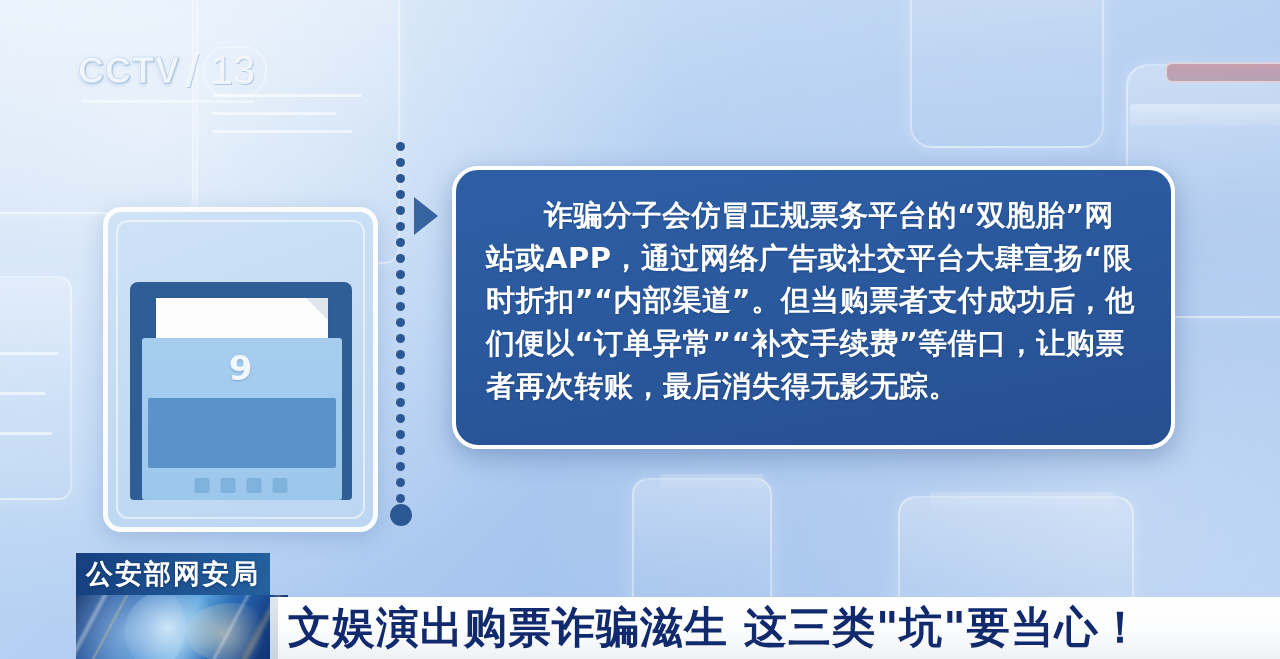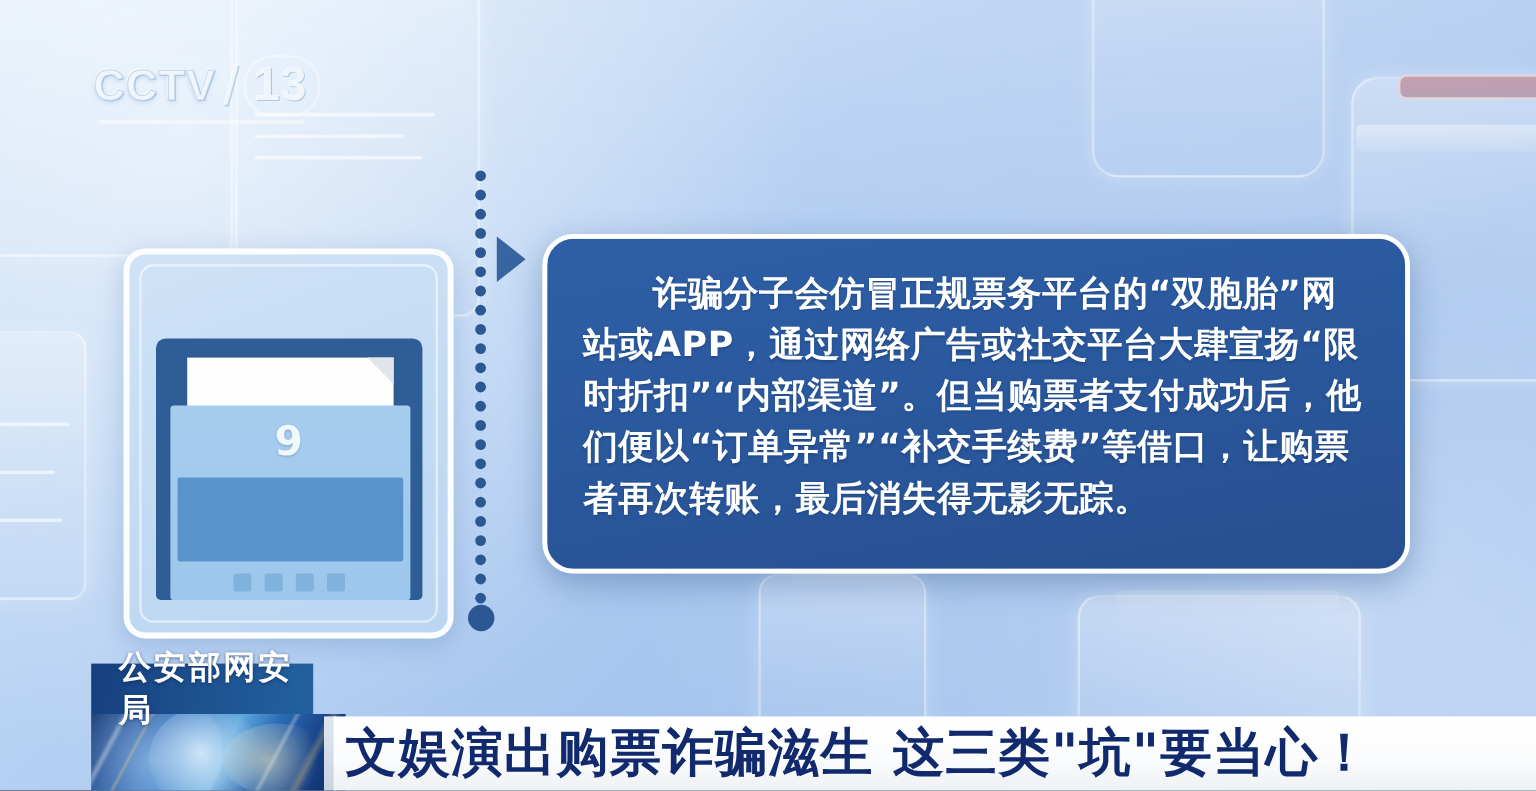--- a/index.html
+++ b/index.html
@@ -93,7 +93,7 @@
   }
   .logo-13 {
     font-size: 40px;
-    font-weight: 700;
+    font-weight: 400;
     color: rgba(255,255,255,0.92);
     padding: 0 10px 2px 6px;
     border: 2px solid rgba(255,255,255,0.55);

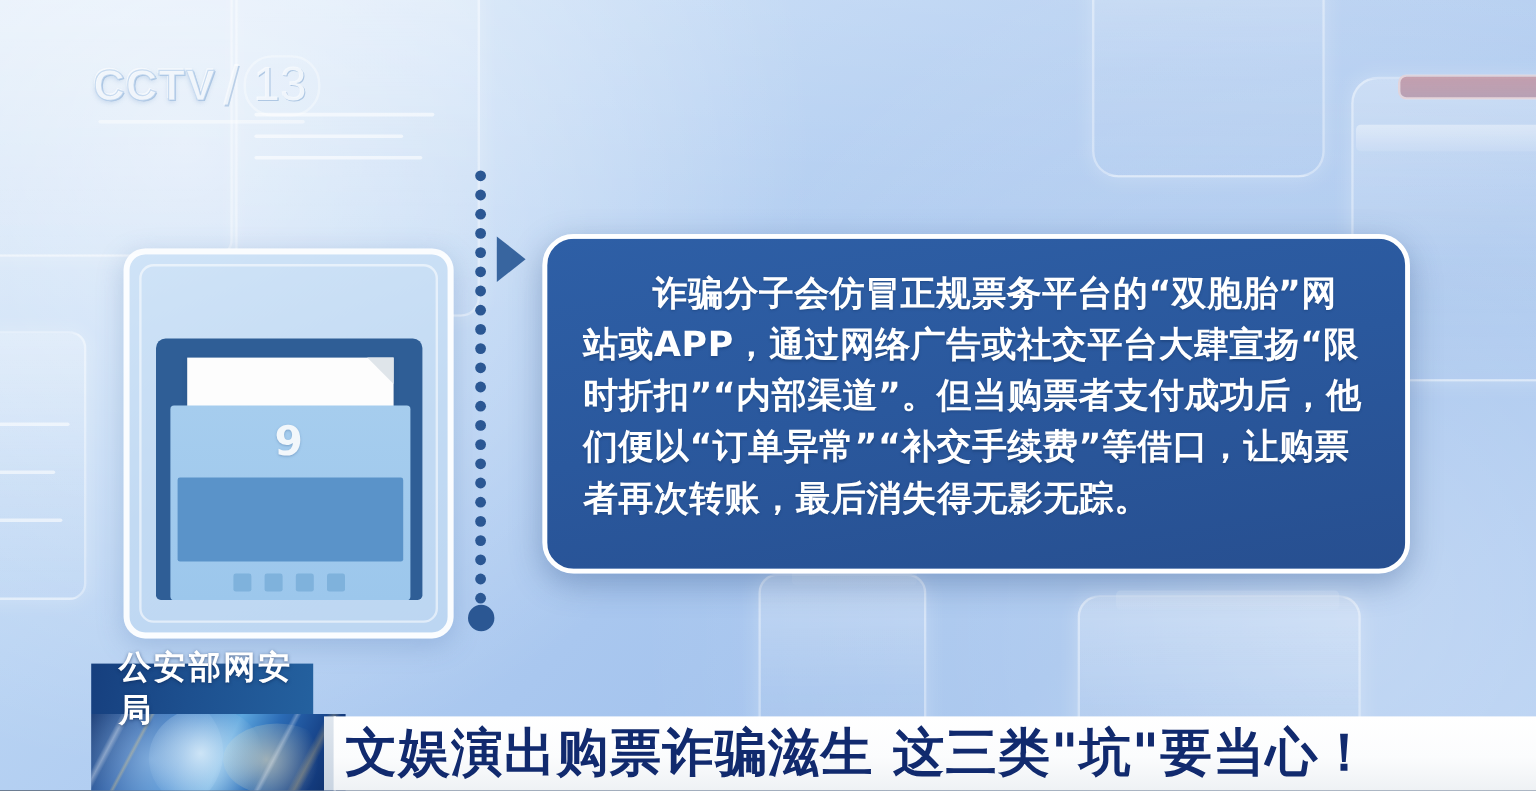--- a/index.html
+++ b/index.html
@@ -269,7 +269,7 @@
   .panel {
     position: absolute;
     left: 452px;
-    top: 195px;
+    top: 166px;
     width: 723px;
     height: 283px;
     background: linear-gradient(170deg, #2e5fa6 0%, #2a589d 48%, #274f90 100%);

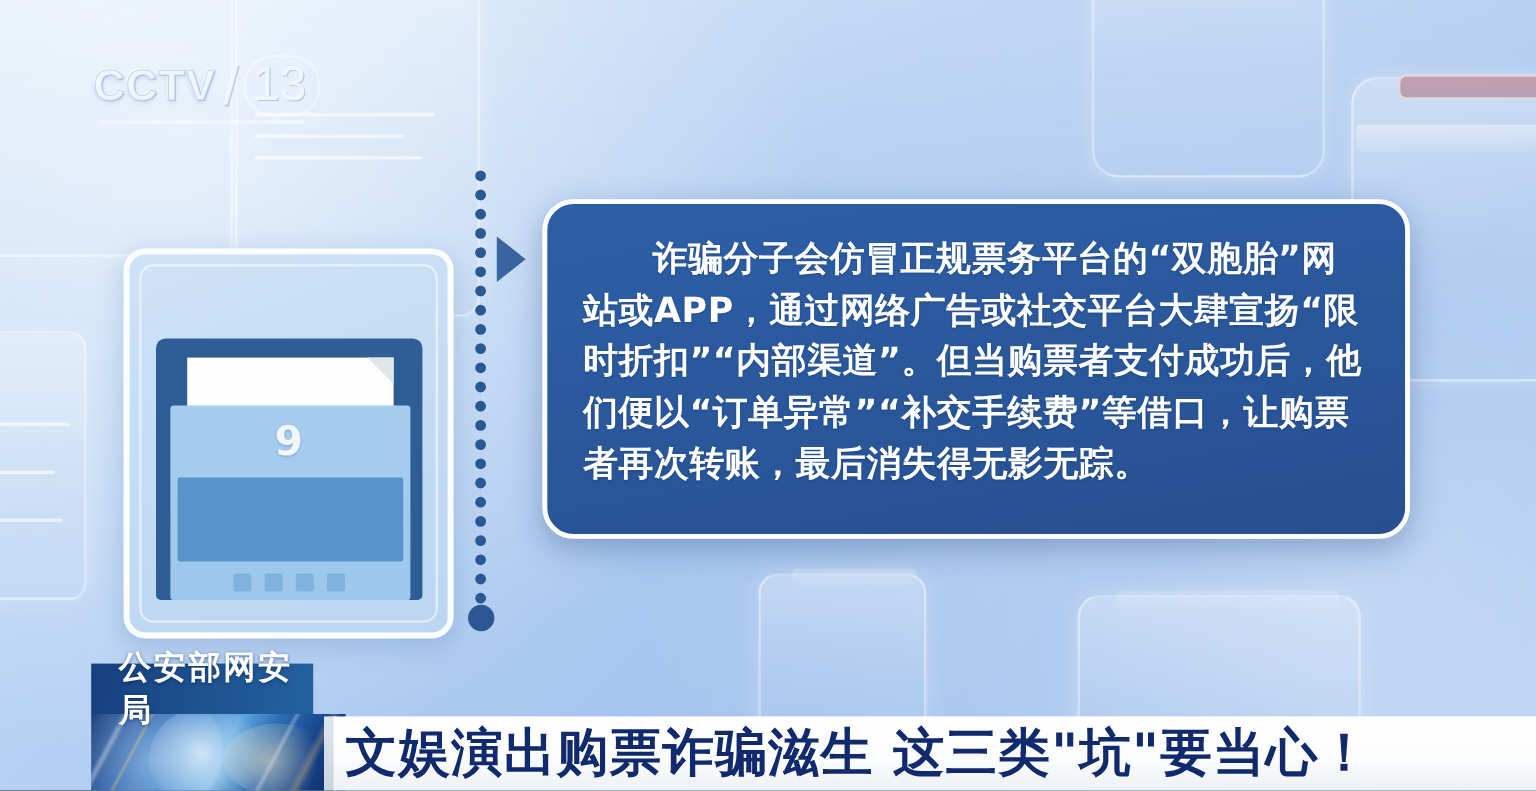--- a/index.html
+++ b/index.html
@@ -362,9 +362,8 @@
     background: linear-gradient(100deg, #1d4f96 0%, #2f74bf 35%, #56a5e0 72%, #2e7ec6 100%);
   }
   .tag-b {
-    width: 162px;
+    width: 194px;
     background: linear-gradient(100deg, #163f7e 0%, #1d508f 45%, #24619f 100%);
-    padding-left: 23px;
   }
 
   .lt-headline-bar {

